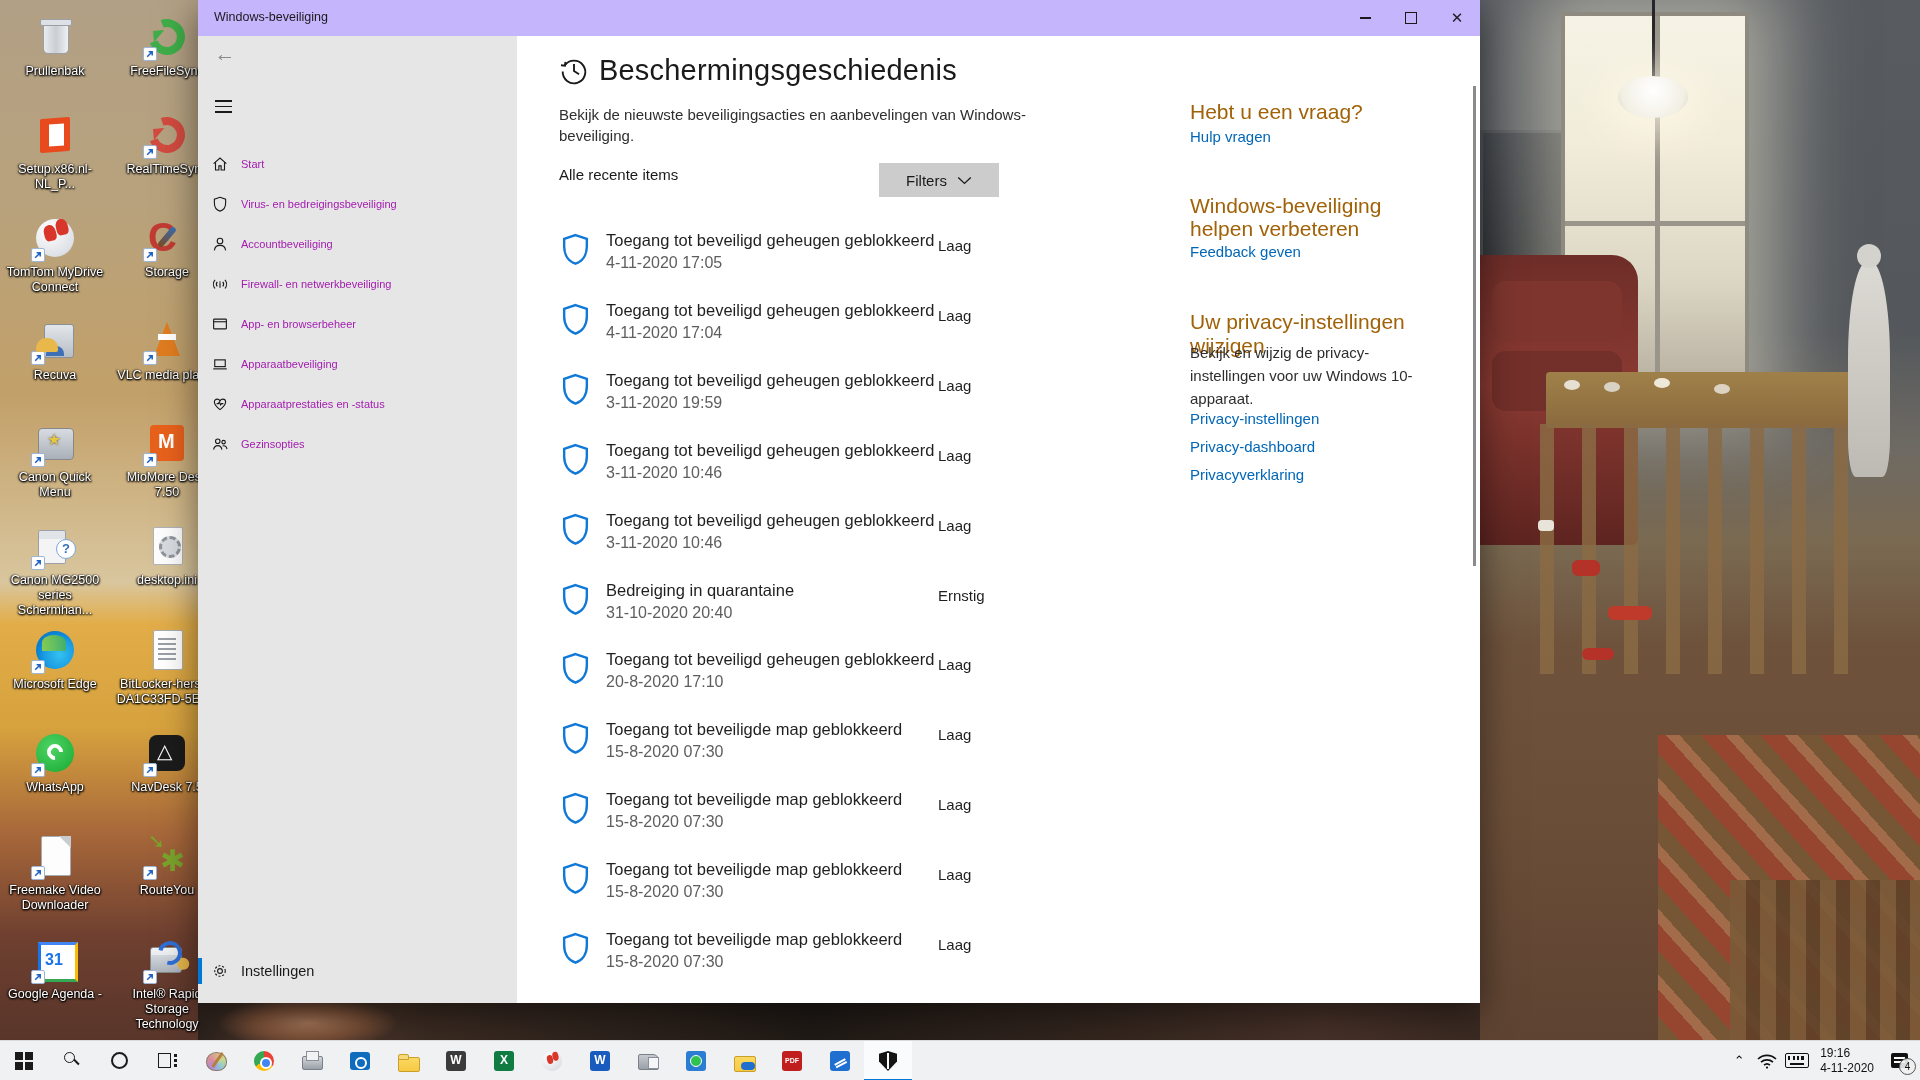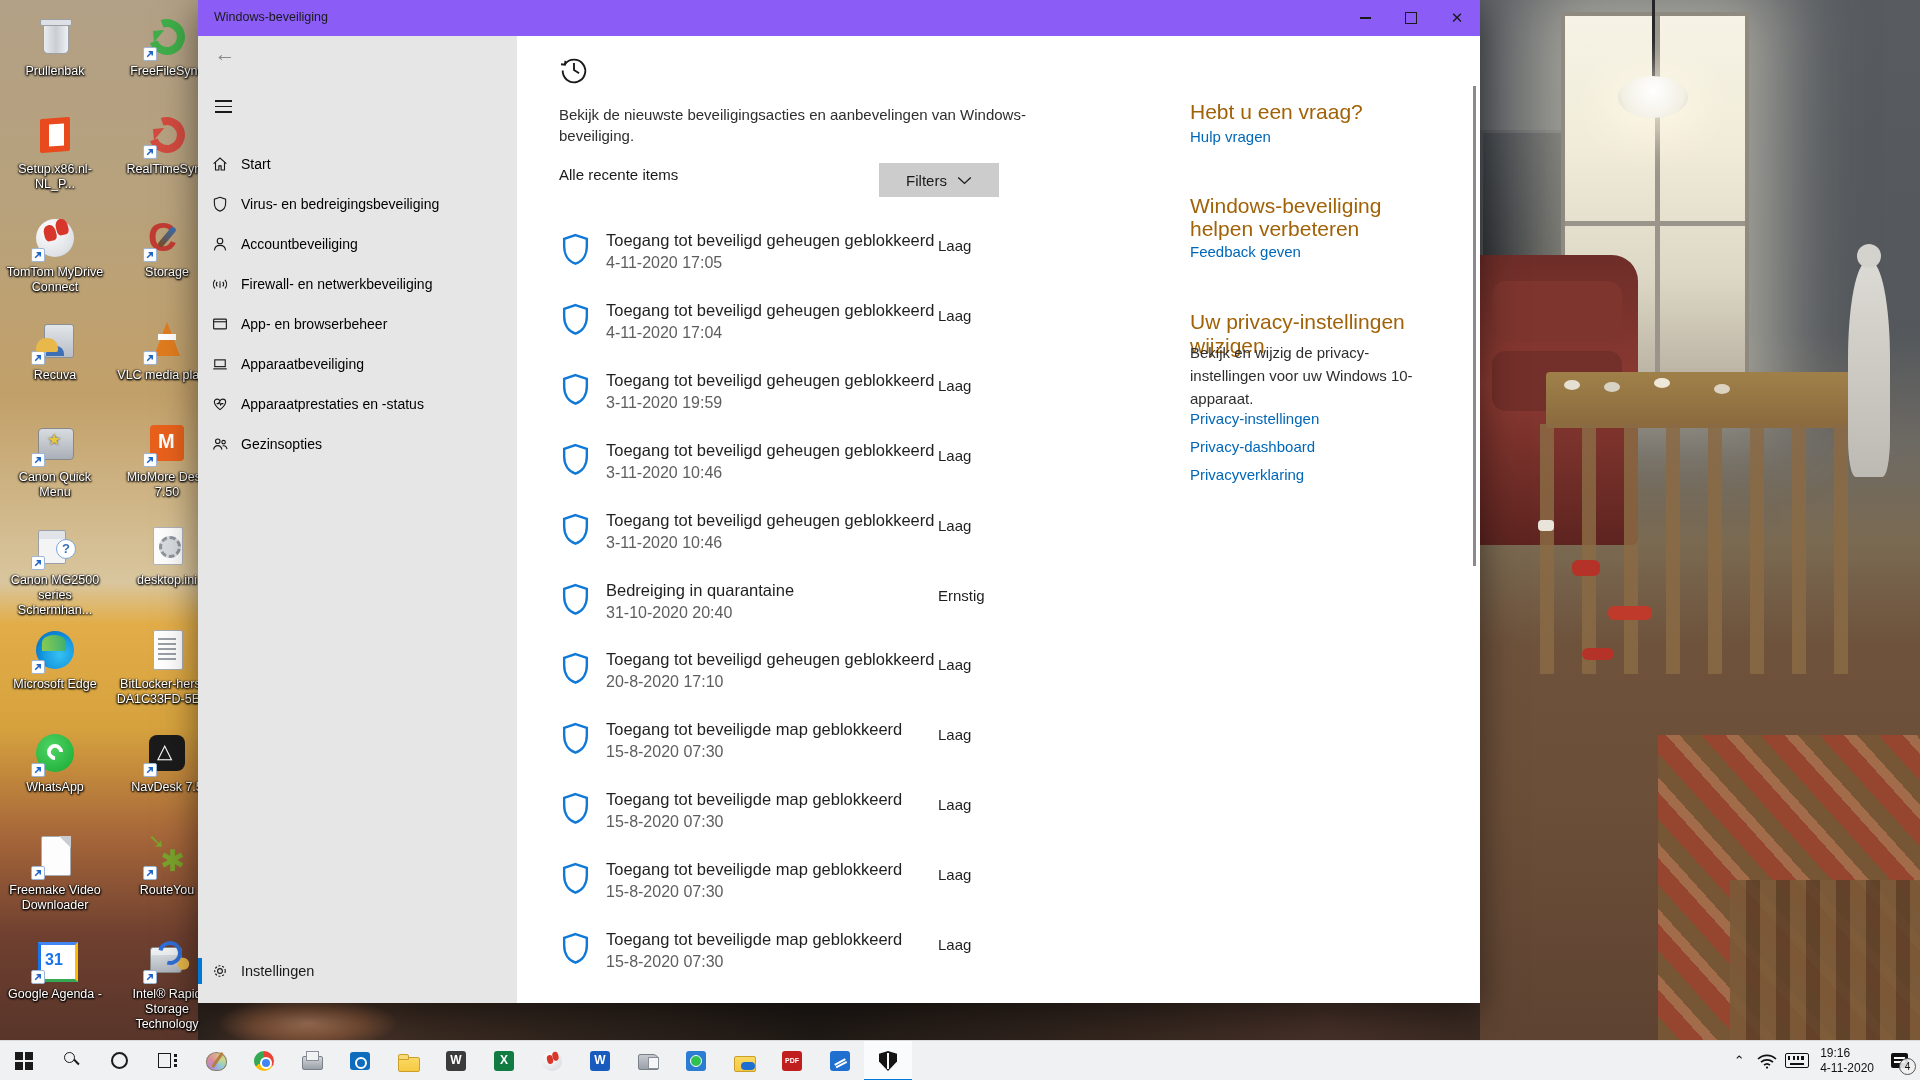--- a/index.html
+++ b/index.html
@@ -83,7 +83,7 @@
 
   
   .window{position:absolute;left:198px;top:0;width:1282px;height:1003px;background:#fff;box-shadow:0 10px 34px rgba(0,0,0,.5);}
-  .titlebar{position:absolute;left:0;top:0;width:100%;height:36px;background:#8b5cf6;}
+  .titlebar{position:absolute;left:0;top:0;width:100%;height:36px;background:#c4b5fd;}
   .titlebar .t{position:absolute;left:16px;top:10px;font-size:12.5px;color:#1a1a1a;}
   .caption-btns{position:absolute;right:0;top:0;height:36px;display:flex;}
   .cap{width:46px;height:36px;display:flex;align-items:center;justify-content:center;color:#1a1a1a;font-size:13px;}

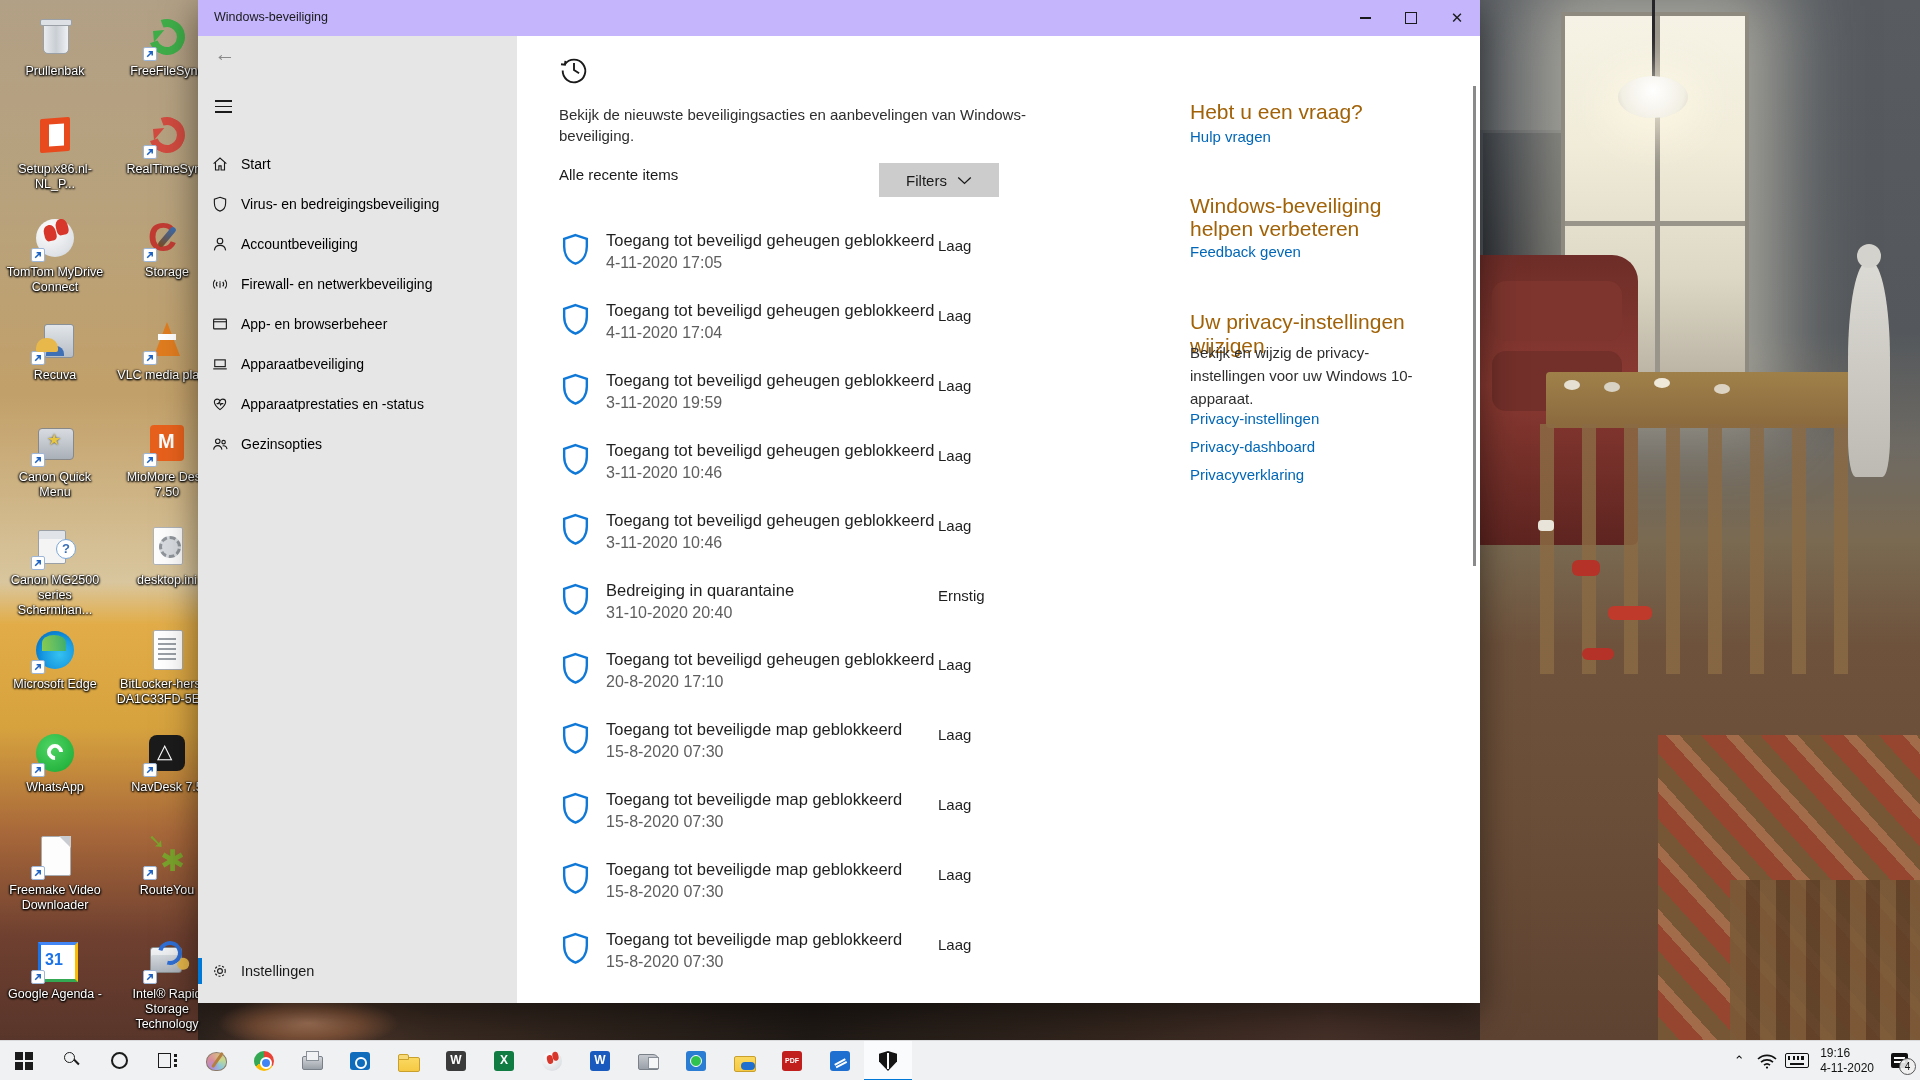--- a/index.html
+++ b/index.html
@@ -534,6 +534,7 @@
               <path d="M3.2 10.9l4.2.5.5-4.2"></path>
               <path d="M17 9.5V17l5.4 3.4"></path>
             </svg></span>
+        <span class="htitle">Beschermingsgeschiedenis</span>
       </div>
       <div class="page-desc">Bekijk de nieuwste beveiligingsacties en aanbevelingen van Windows-beveiliging.</div>
       <div class="list-label">Alle recente items</div>

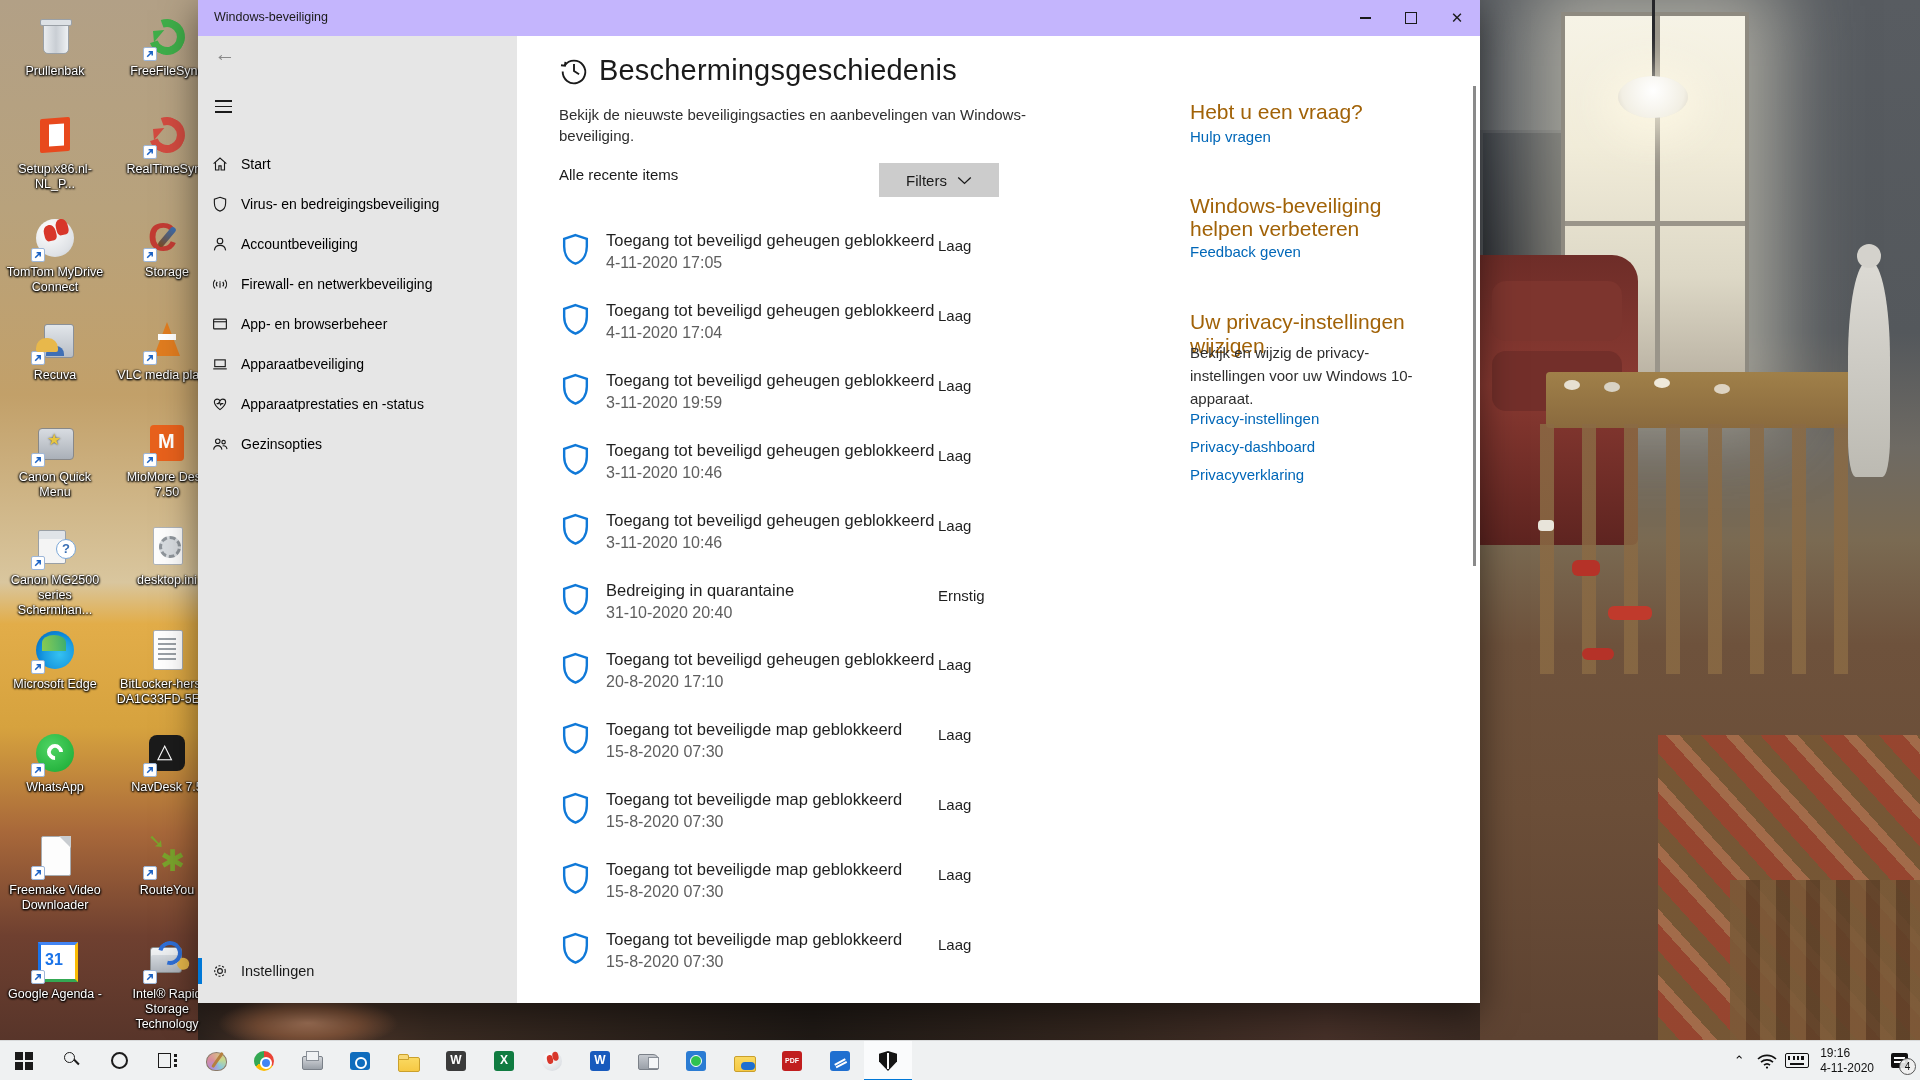--- a/index.html
+++ b/index.html
@@ -99,7 +99,7 @@
   .nav-item{position:relative;height:40px;display:flex;align-items:center;}
   .nav-item .nicon{width:18px;height:18px;margin:0 12px 0 13px;color:#1a1a1a;flex:none;}
   .nav-item .nicon svg{width:18px;height:18px;display:block;}
-  .nav-item .nlabel{font-size:14px;color:#000000;white-space:nowrap;}
+  .nav-item .nlabel{font-size:11px;color:#a21caf;white-space:nowrap;}
   .settings-item{position:absolute;left:0;bottom:12px;width:100%;height:40px;display:flex;align-items:center;}
   .settings-item .acc{position:absolute;left:0;top:7px;width:4px;height:26px;background:#0078d7;}
   .settings-item .nicon{width:18px;height:18px;margin:0 12px 0 13px;color:#1a1a1a;}

